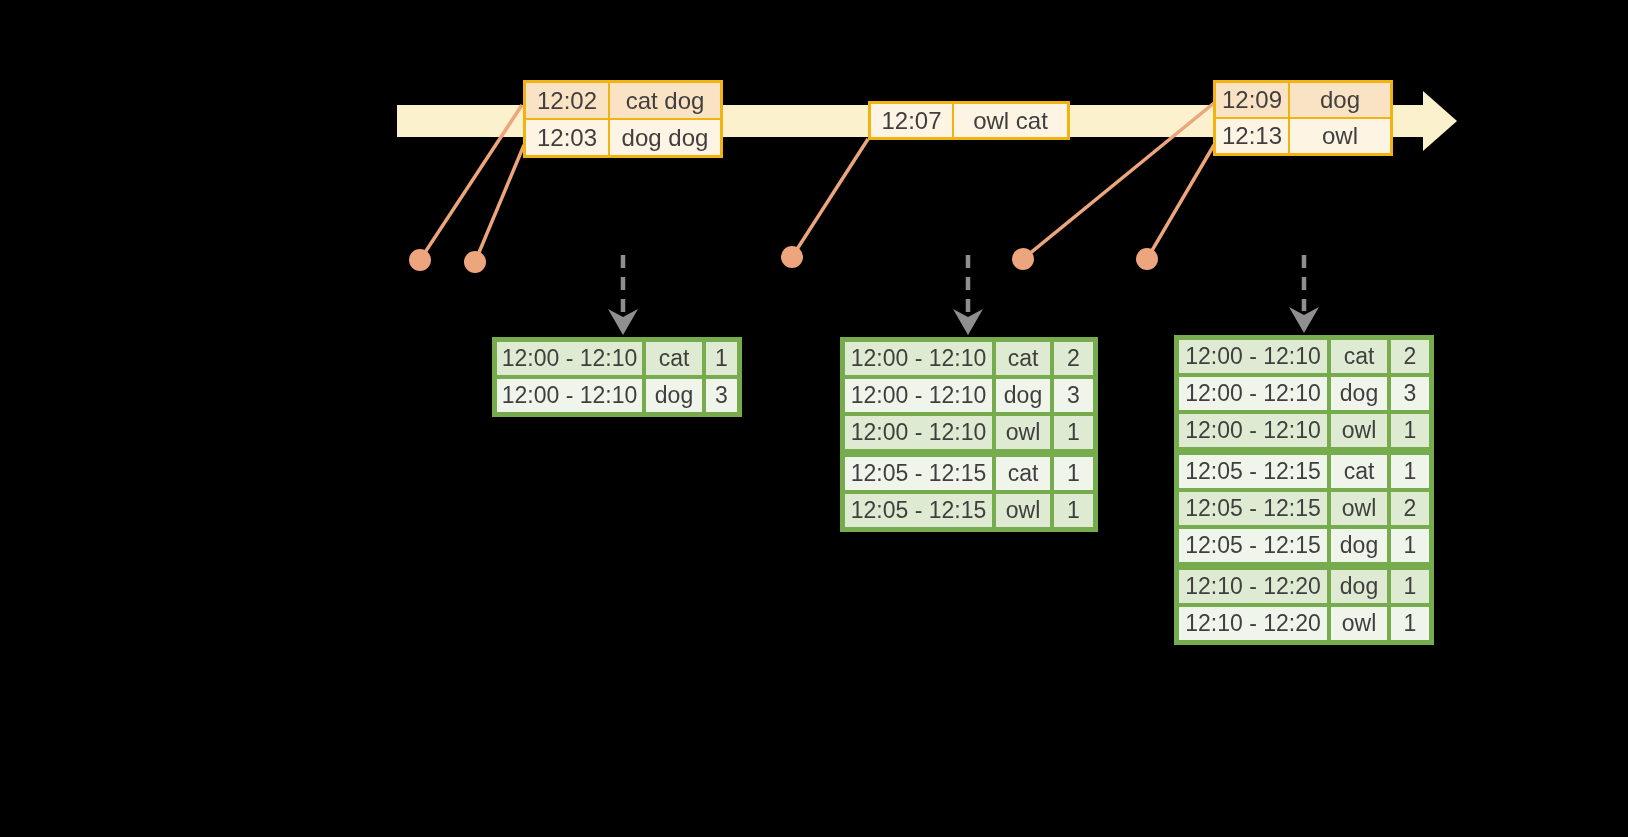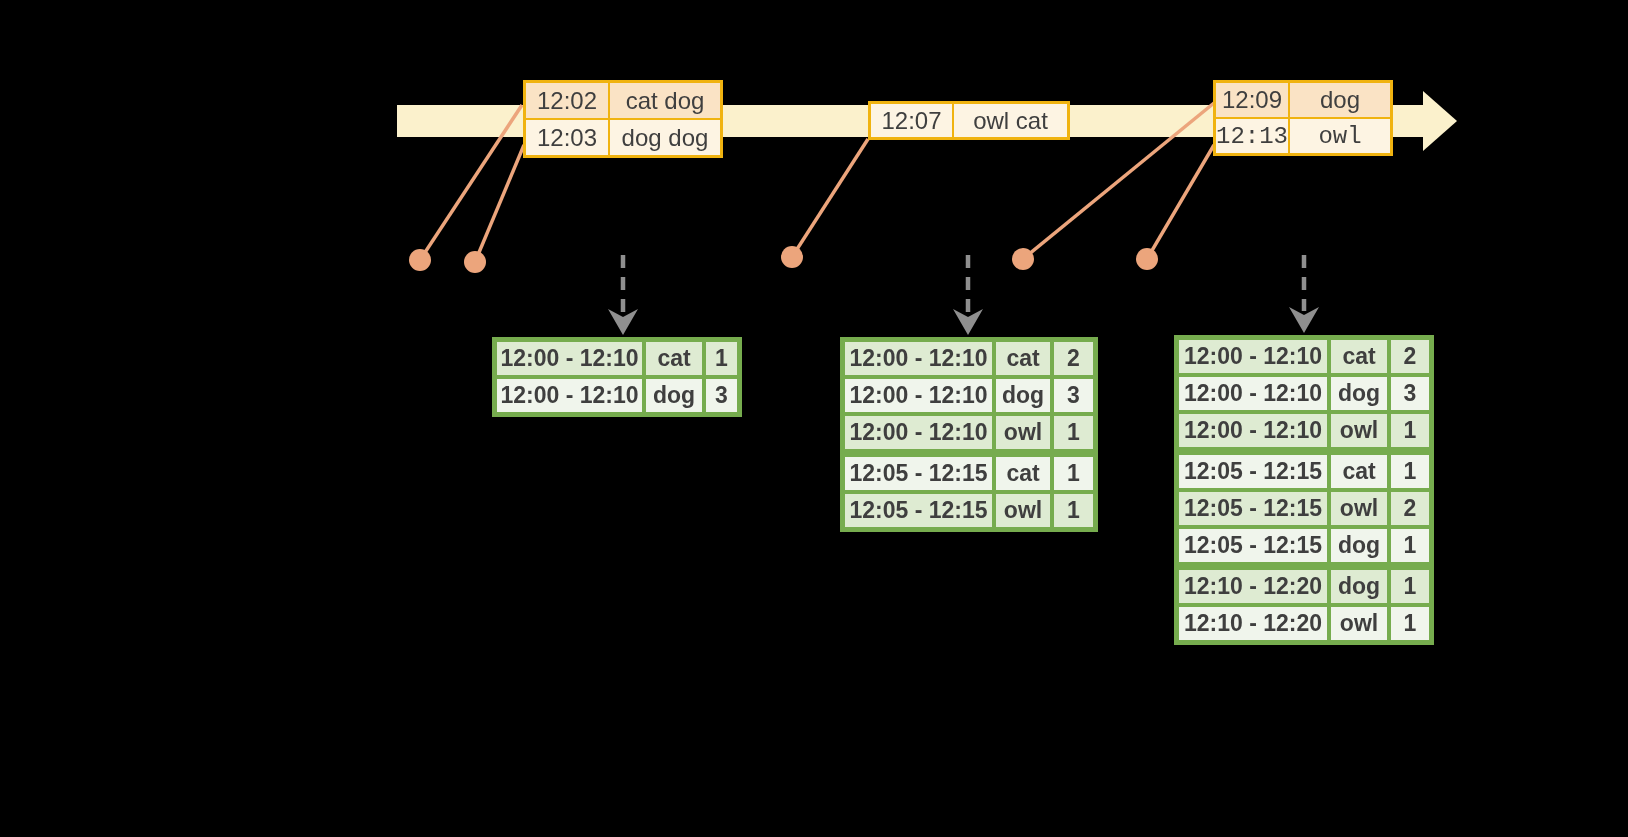--- a/index.html
+++ b/index.html
@@ -110,7 +110,7 @@
           <div class="event-cell shade-dark">12:09</div>
           <div class="event-cell shade-dark">dog</div>
         </div>
-        <div class="event-row" style="grid-template-columns: 72px 1fr; height: 34px; font-family: Liberation Mono, monospace;">
+        <div class="event-row" style="grid-template-columns: 72px 1fr; height: 34px;">
           <div class="event-cell shade-light">12:13</div>
           <div class="event-cell shade-light">owl</div>
         </div>

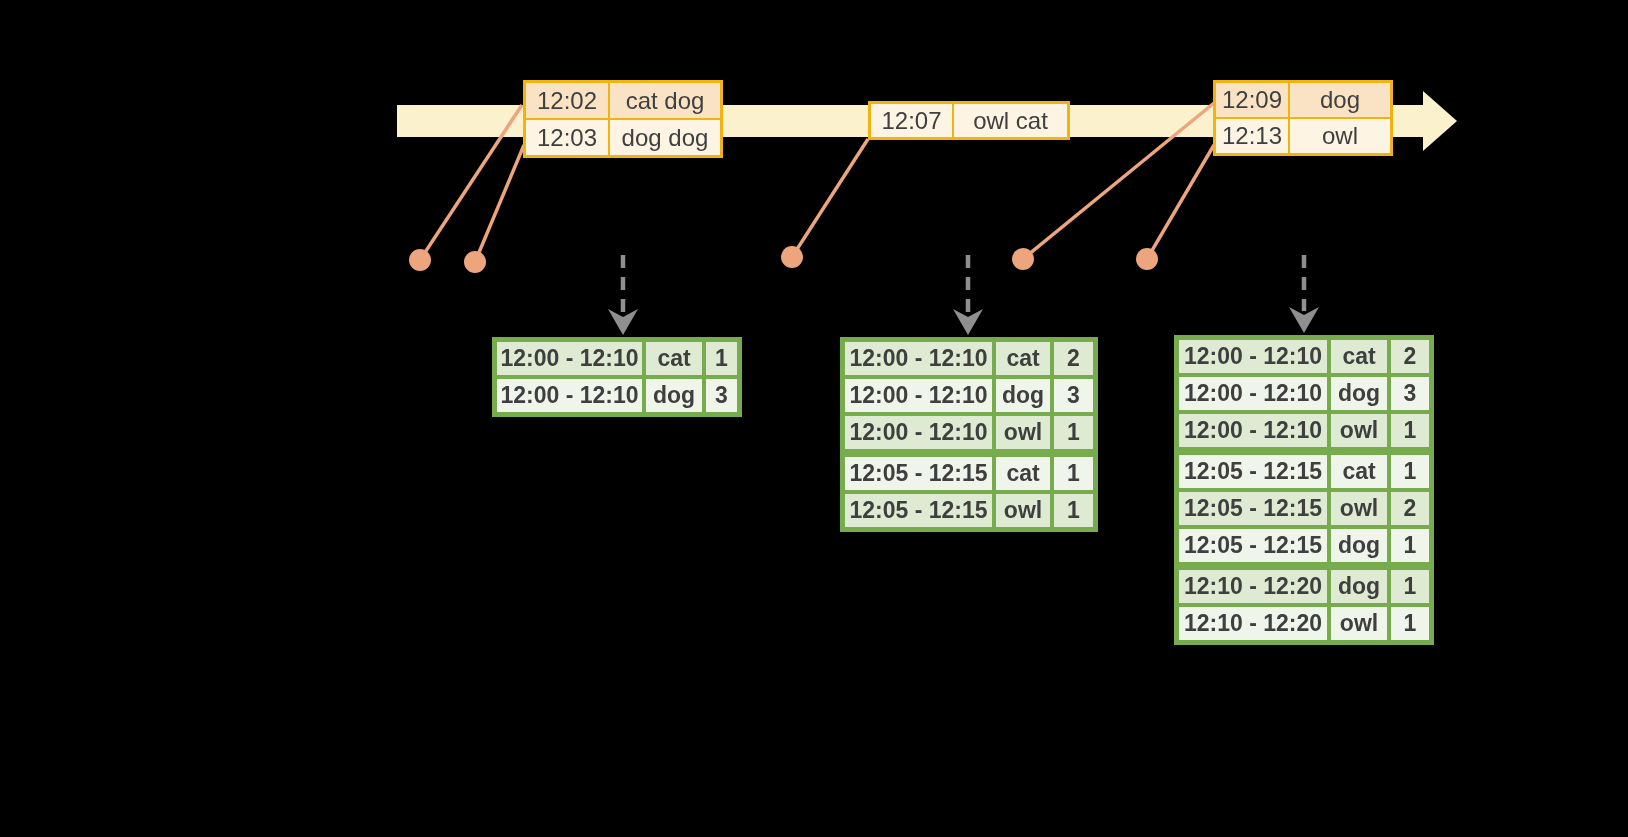--- a/index.html
+++ b/index.html
@@ -49,7 +49,7 @@
     border:5px solid var(--result_border);
     display:flex;flex-direction:column;gap:4px;
   }
-  .result-row{display:grid;gap:4px;height:33px;font-weight:bold;}
+  .result-row{display:grid;gap:4px;height:33px;}
   .result-row.group-start{margin-top:4px;}
   .result-cell{
     display:flex;align-items:center;justify-content:center;

